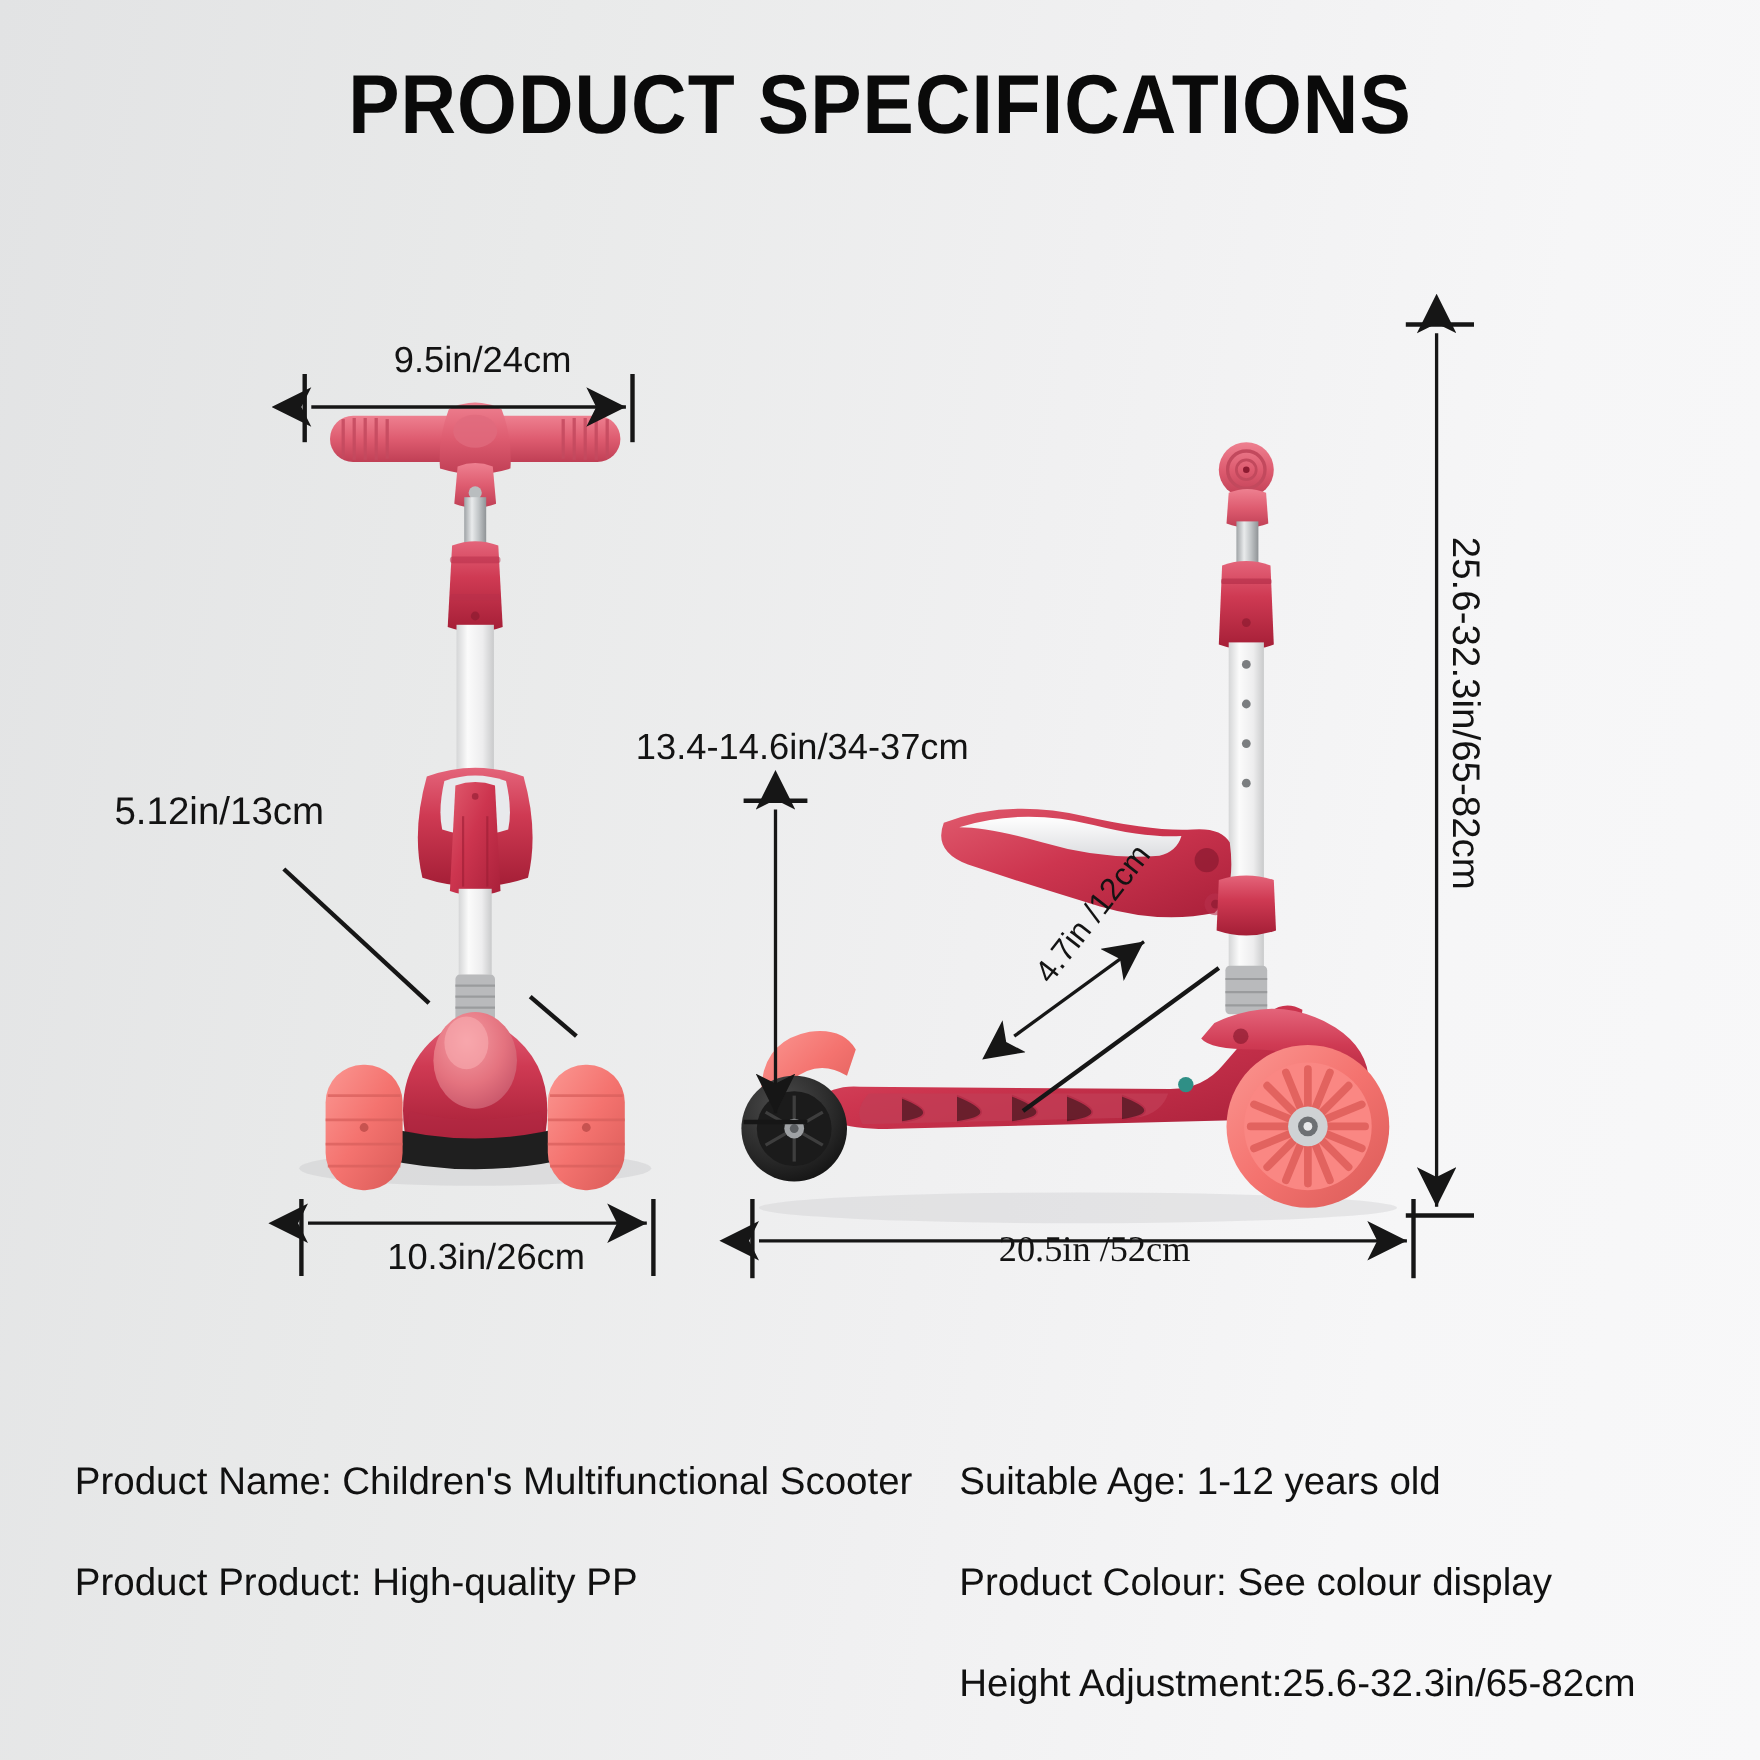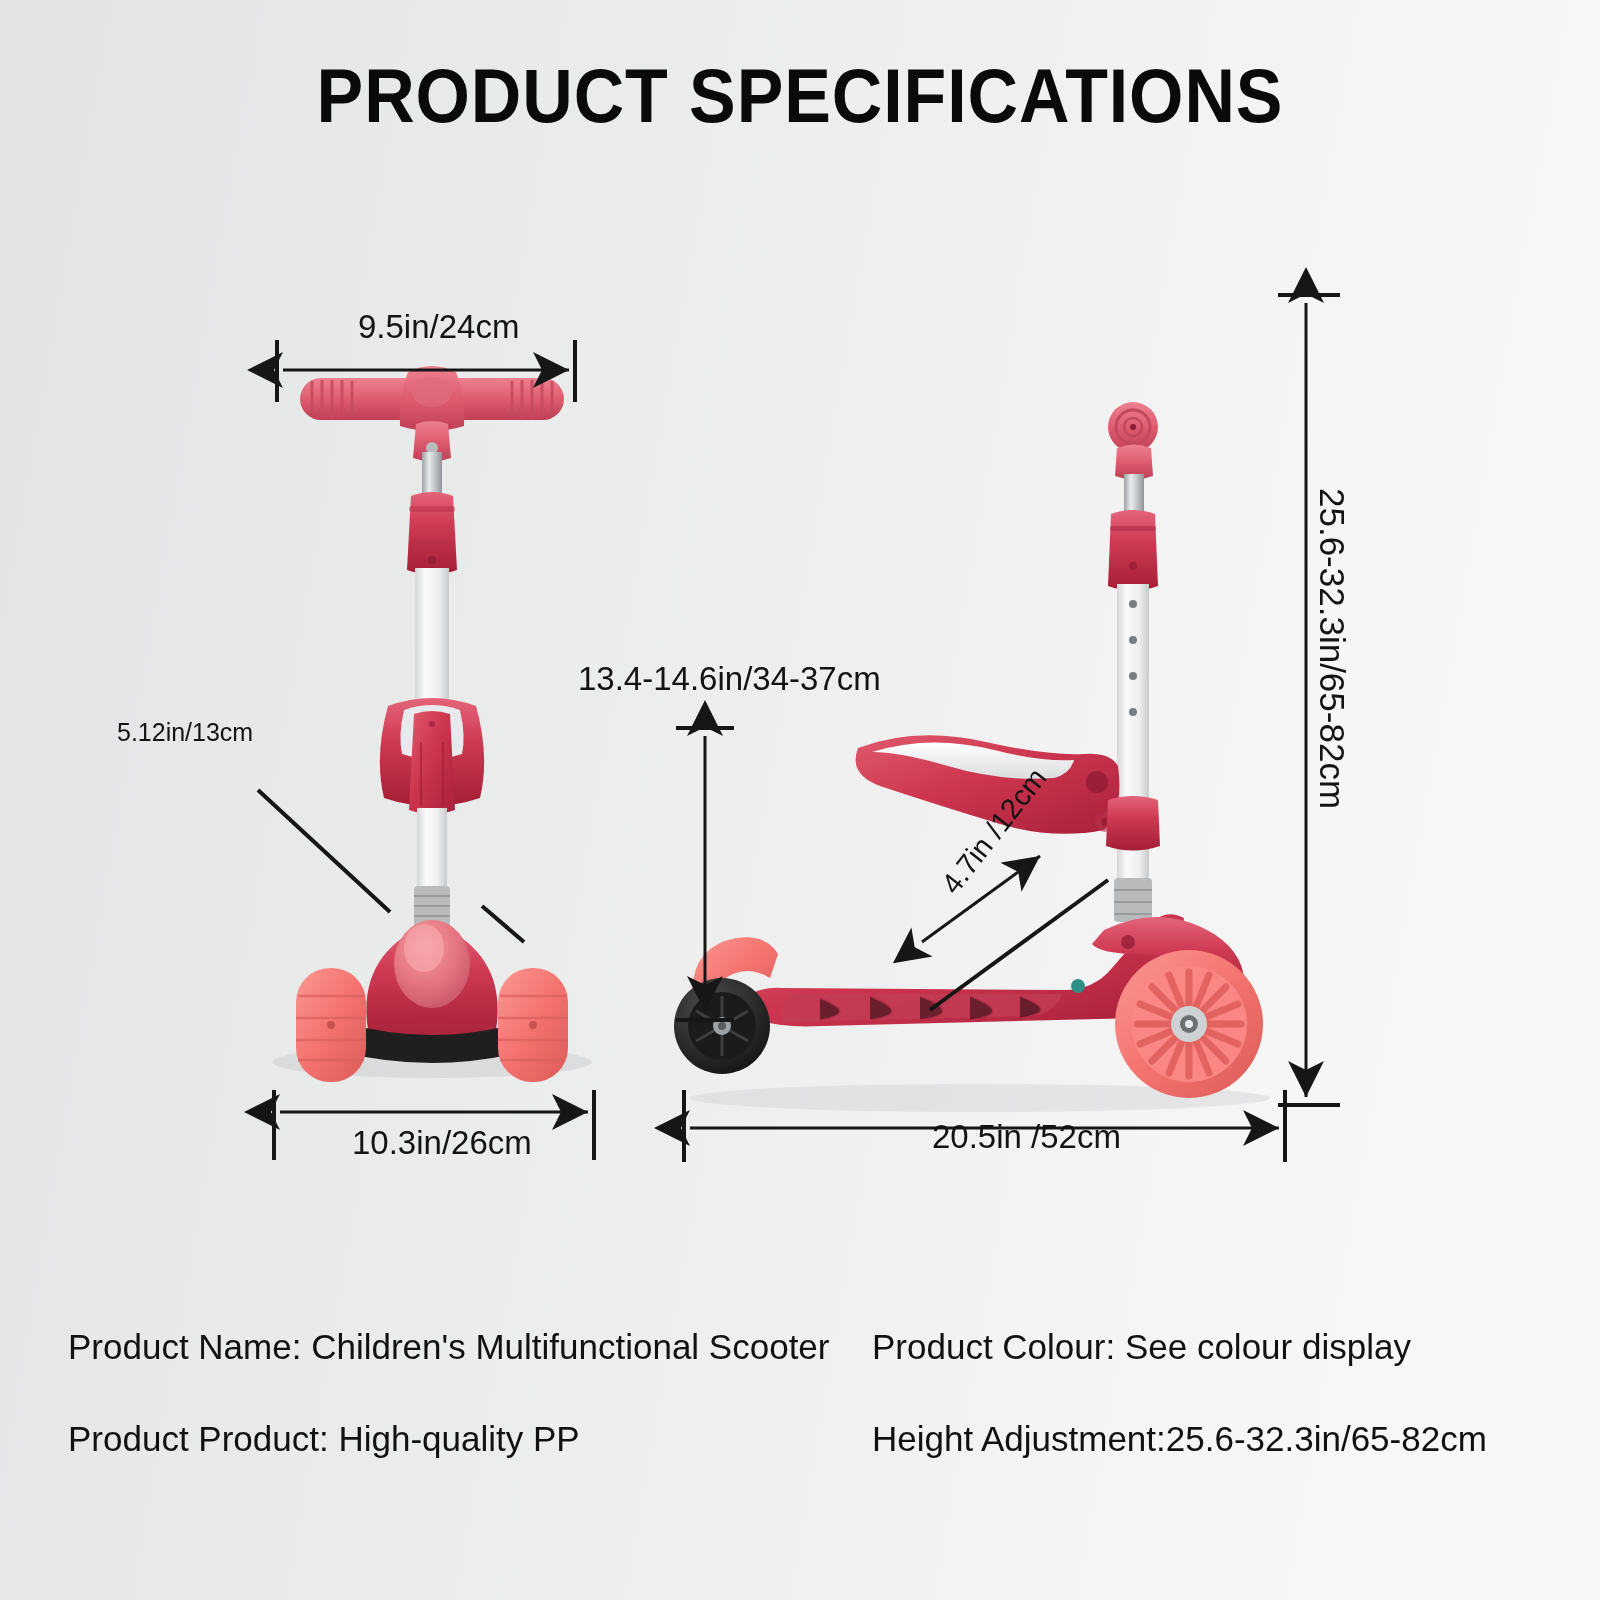--- a/index.html
+++ b/index.html
@@ -39,7 +39,7 @@
   }
   .dim-top-front{left:358px;top:308px;}
   .dim-bottom-front{left:352px;top:1112px;margin-top:12px;}
-  .dim-left-front{left:117px;top:718px;font-size:25px;}
+  .dim-left-front{left:104px;top:718px;font-size:35px;}
   .dim-mid-side{left:578px;top:660px;}
   .dim-bottom-side{left:932px;top:1118px;}
   .dim-diag{

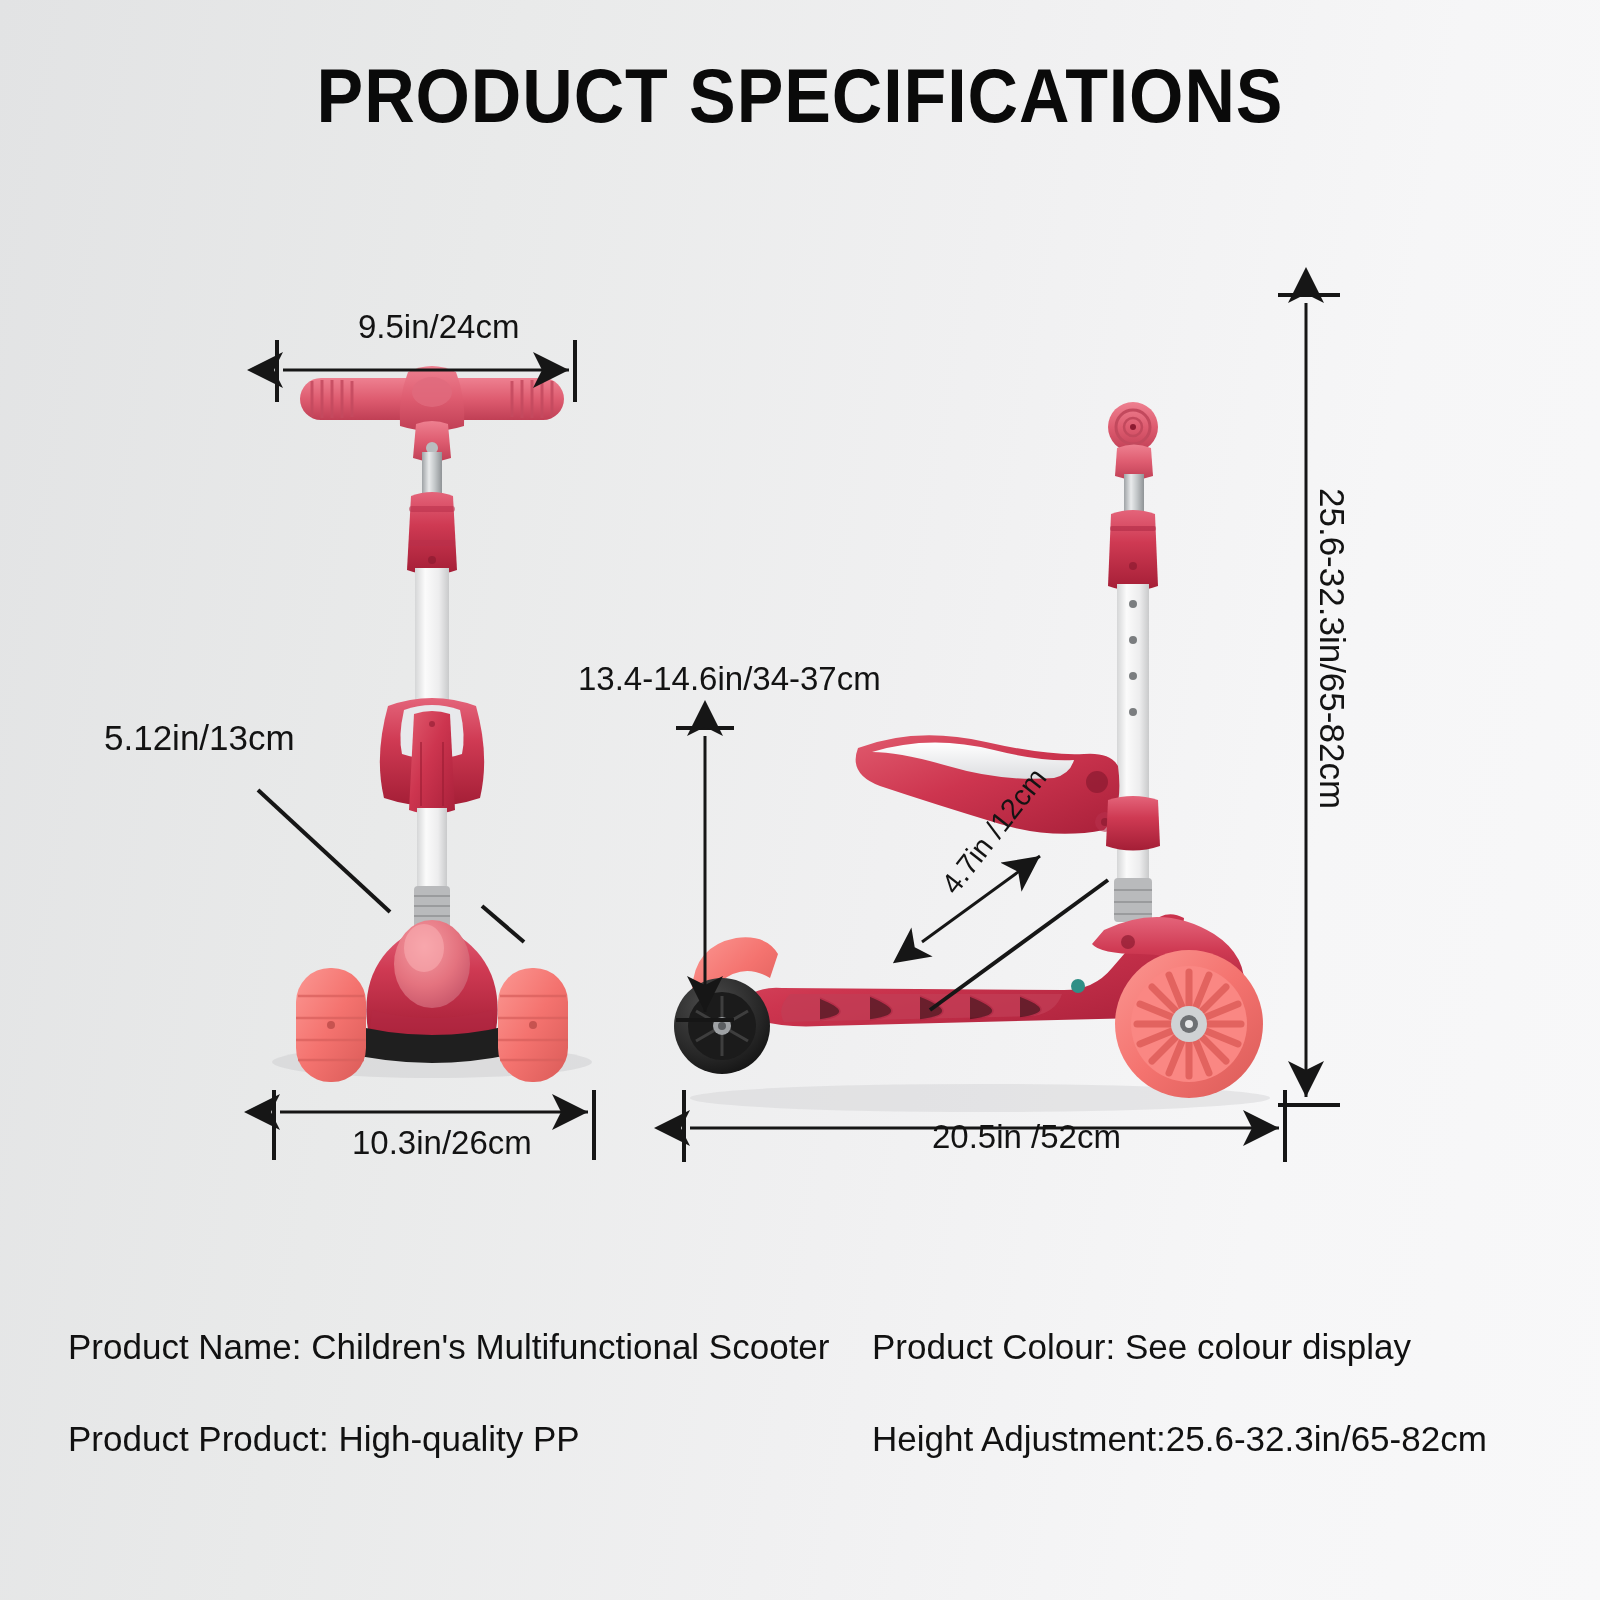--- a/index.html
+++ b/index.html
@@ -41,7 +41,7 @@
   .dim-bottom-front{left:352px;top:1112px;margin-top:12px;}
   .dim-left-front{left:104px;top:718px;font-size:35px;}
   .dim-mid-side{left:578px;top:660px;}
-  .dim-bottom-side{left:932px;top:1118px;}
+  .dim-bottom-side{left:908px;top:1118px;font-family:Liberation Serif, serif;}
   .dim-diag{
     left:935px;top:880px;
     transform:rotate(-52deg);

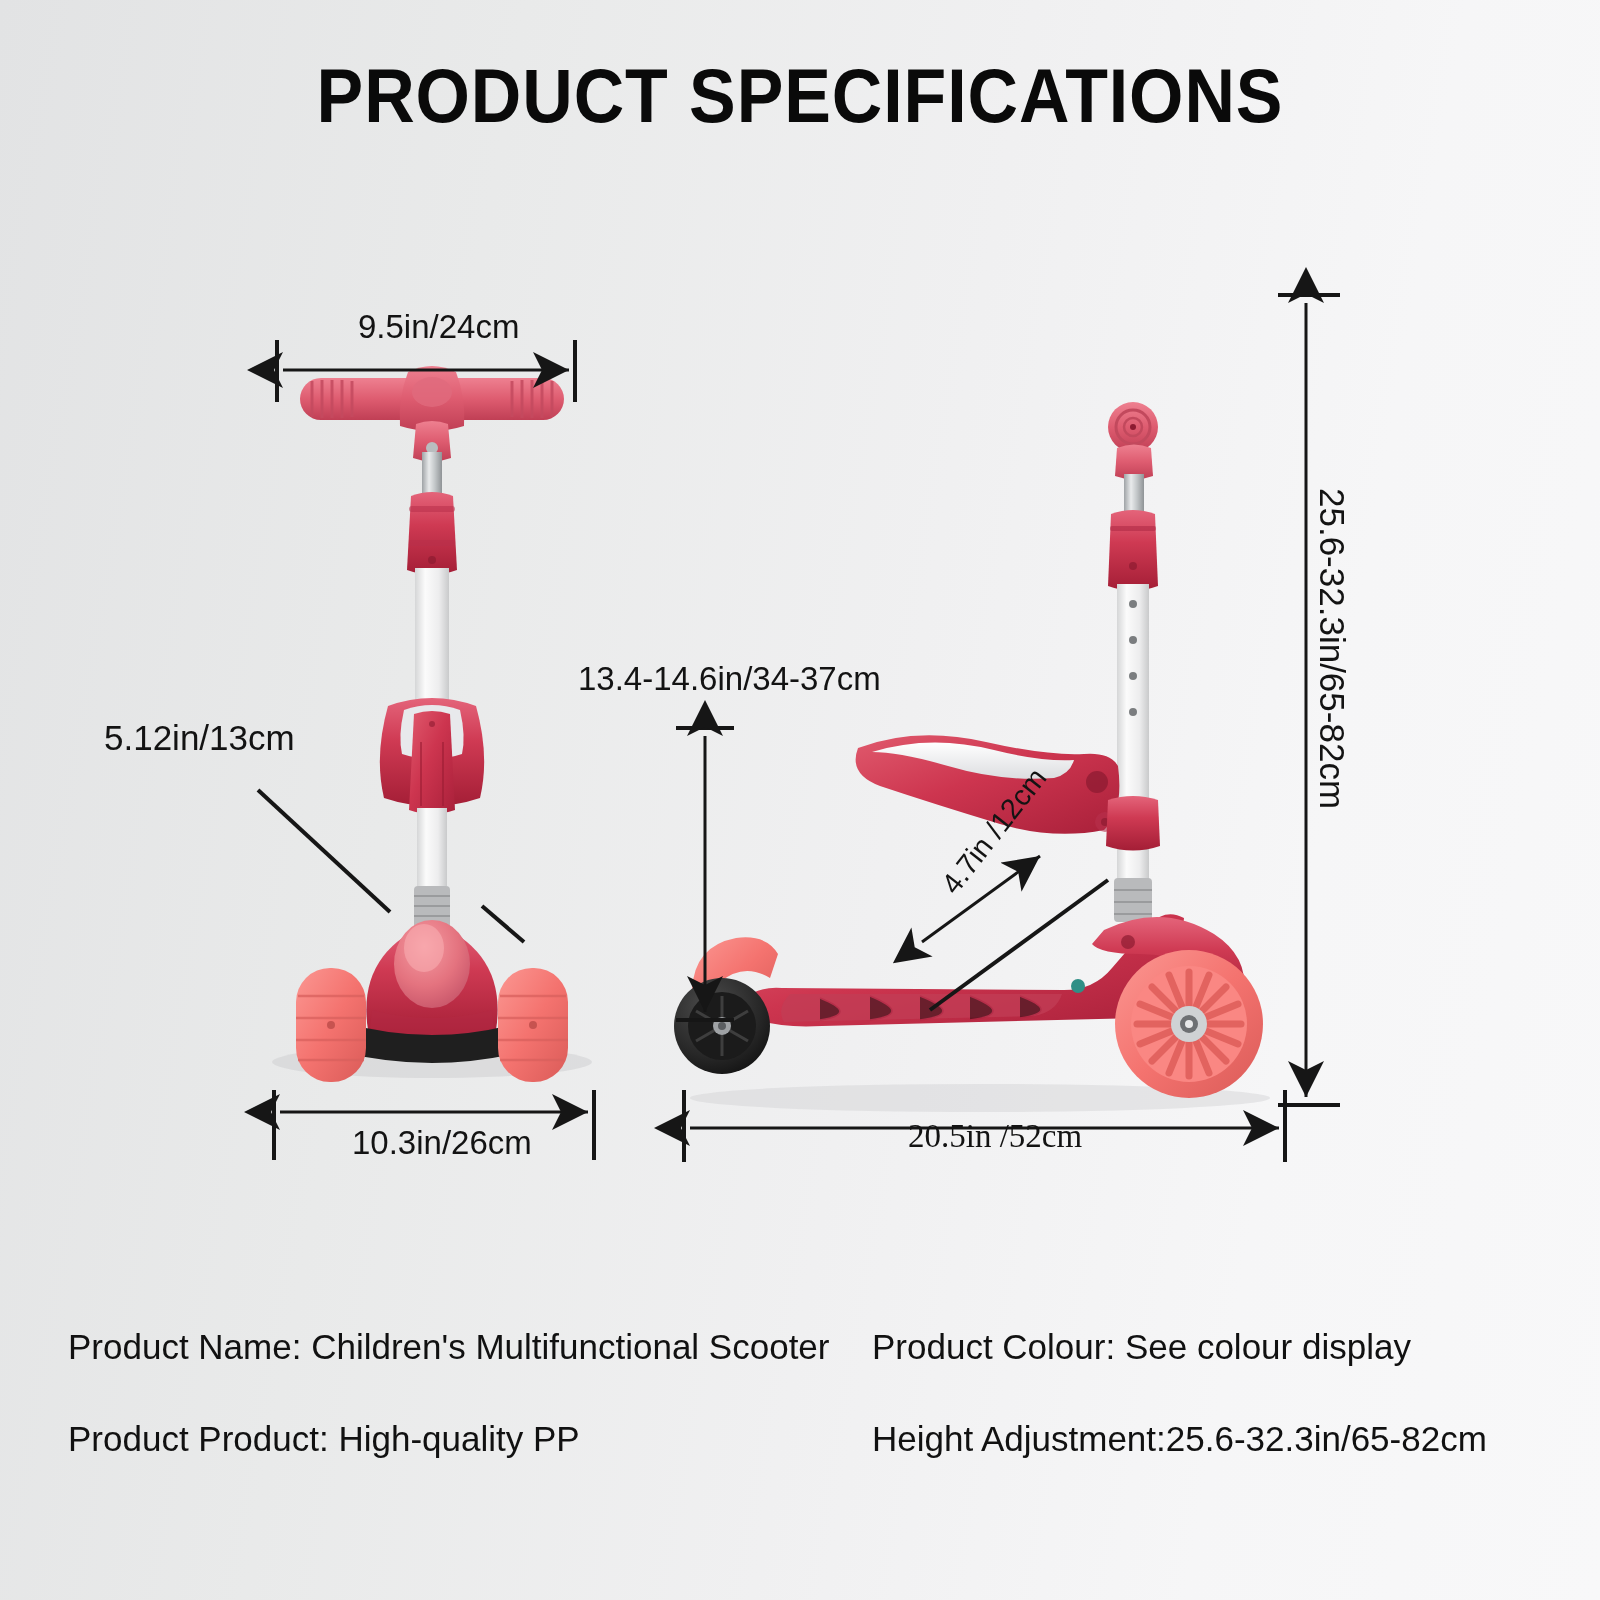--- a/index.html
+++ b/index.html
@@ -383,6 +383,7 @@
       <div class="spec-line">Product Product: High-quality PP</div>
     </div>
     <div class="spec-col right">
+      <div class="spec-line">Suitable Age: 1-12 years old</div>
       <div class="spec-line">Product Colour: See colour display</div>
       <div class="spec-line">Height Adjustment:25.6-32.3in/65-82cm</div>
     </div>

